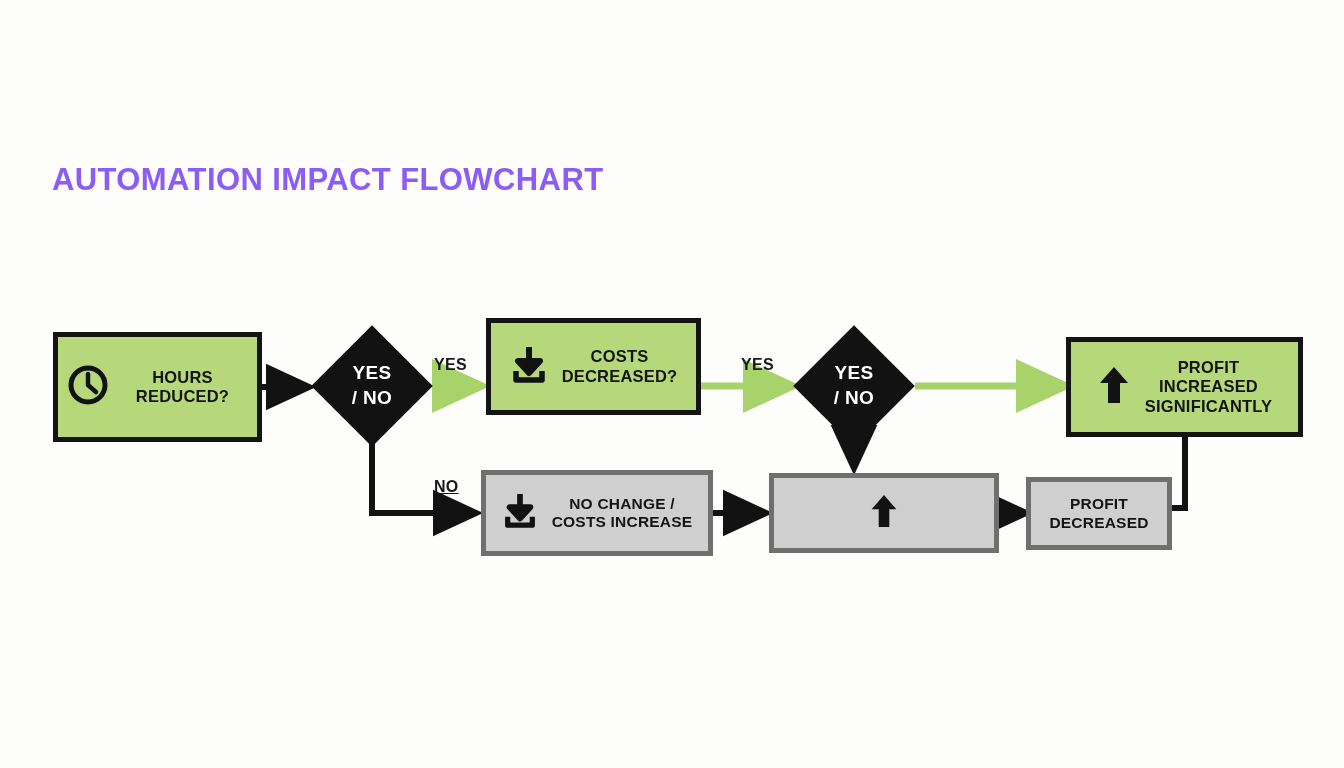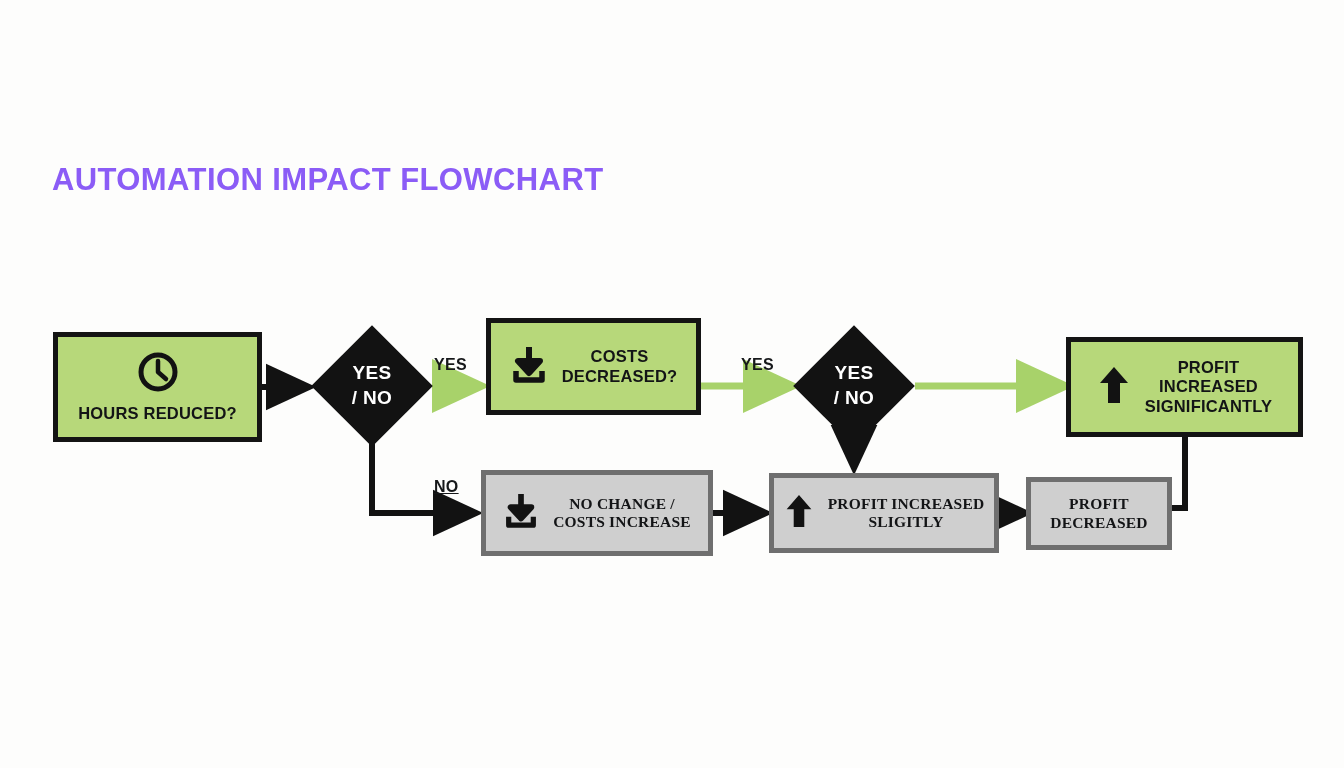--- a/index.html
+++ b/index.html
@@ -76,7 +76,7 @@
   }
 
   .node-inner.stacked {
-    flex-direction: column;
+    flex-direction: row;
     gap: 6px;
   }
 

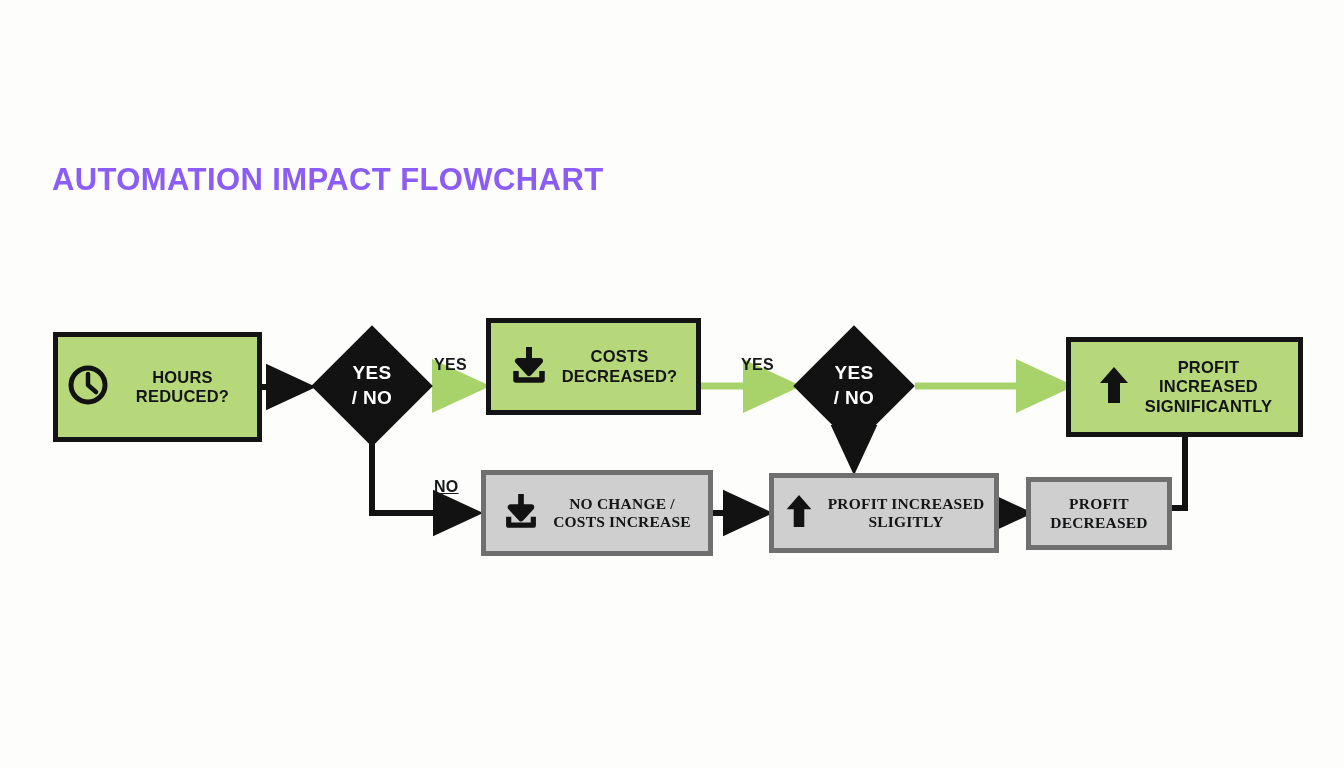--- a/index.html
+++ b/index.html
@@ -92,7 +92,6 @@
 
   .node-label.small {
     font-size: 15.5px;
-    font-family: Liberation Serif, serif;
   }
 
   .icon {

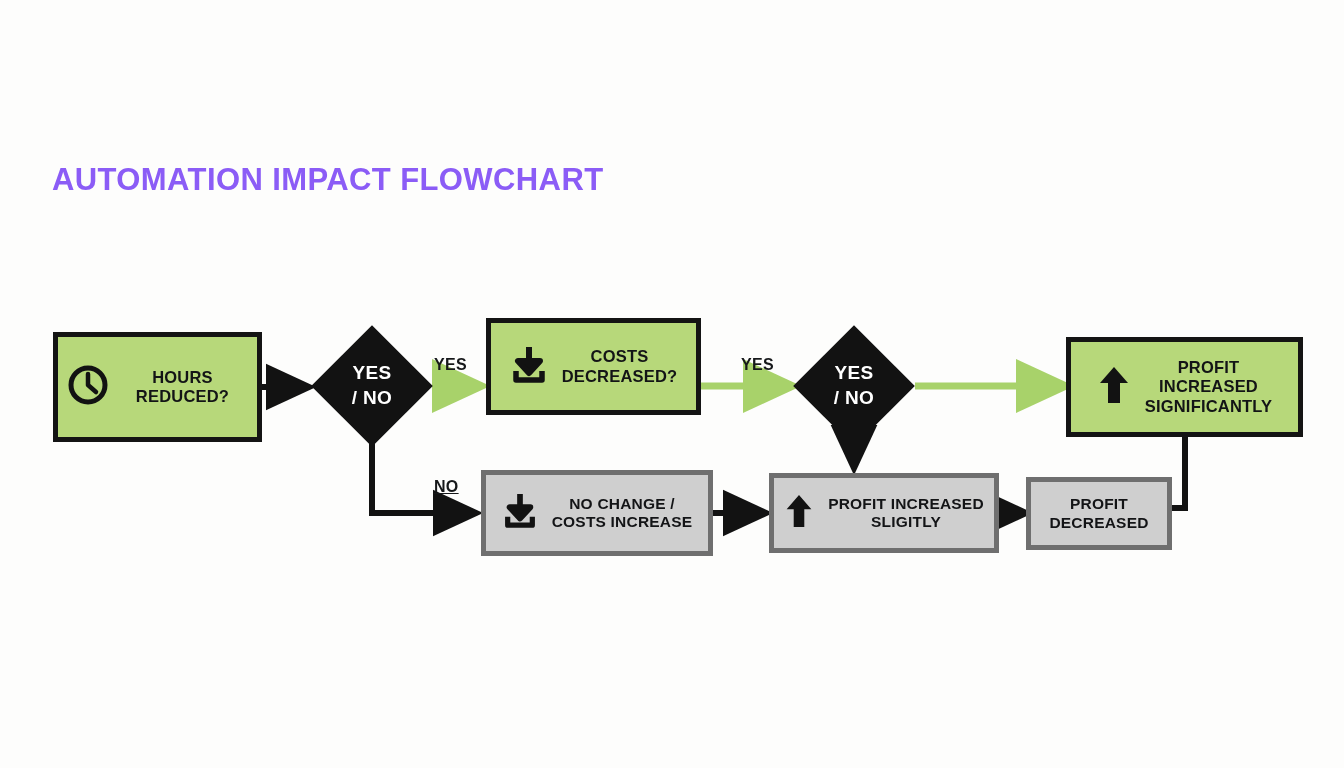--- a/index.html
+++ b/index.html
@@ -250,8 +250,6 @@
           <path d="M17 4 L31 20 L23 20 L23 40 L11 40 L11 20 L3 20 Z" fill="#121212"></path>
         </svg>
       </span>
-      <span class="node-label small">PROFIT INCREASED
-SLIGITLY</span>
     </div>
   </div>
 

